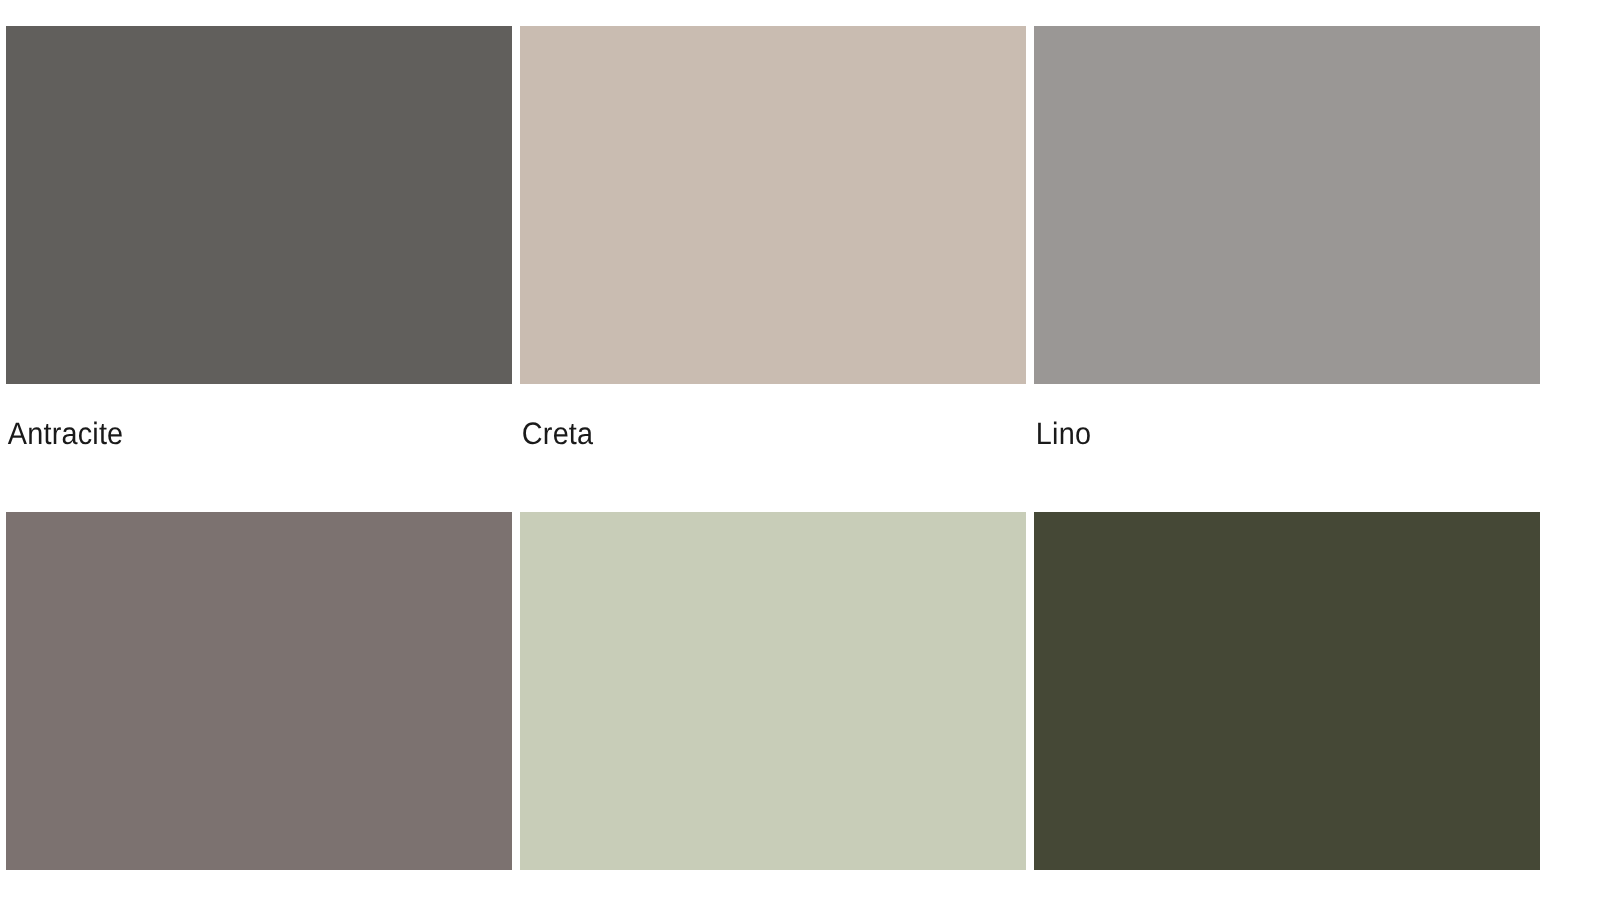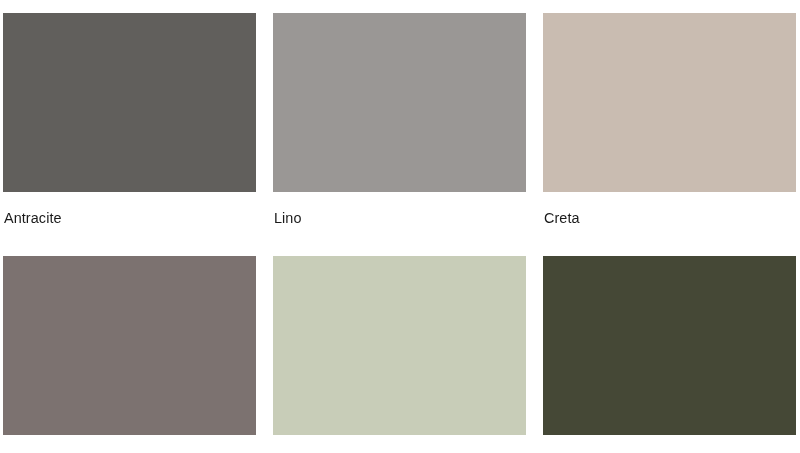--- a/index.html
+++ b/index.html
@@ -27,7 +27,7 @@
   .swatch-row {
     display: flex;
     width: 787px;
-    gap: 17px;
+    gap: 4px;
   }
 
   .swatch-row + .swatch-row {

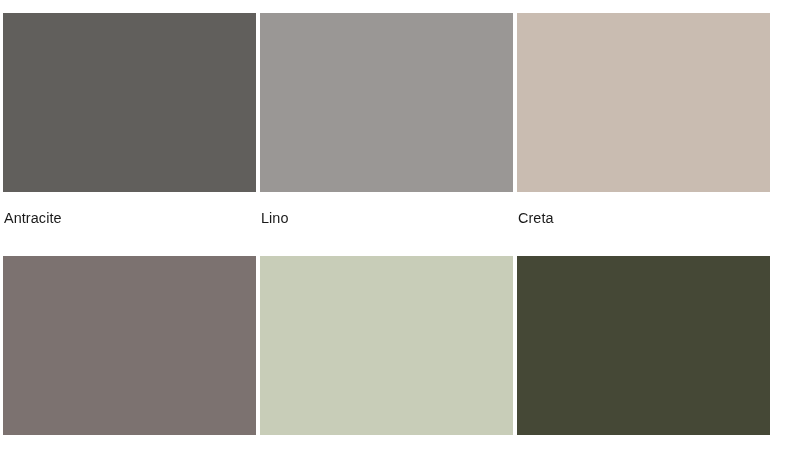--- a/index.html
+++ b/index.html
@@ -74,13 +74,13 @@
     </div>
 
     <div class="swatch-cell">
-      <span class="swatch-chip" style="background-color: rgb(154, 151, 149);"></span>
-      <span class="swatch-label" style="color: rgb(26, 26, 26);">Lino</span>
+      <span class="swatch-chip" style="background-color: rgb(201, 188, 177);"></span>
+      <span class="swatch-label" style="color: rgb(26, 26, 26);">Creta</span>
     </div>
 
     <div class="swatch-cell">
-      <span class="swatch-chip" style="background-color: rgb(201, 188, 177);"></span>
-      <span class="swatch-label" style="color: rgb(26, 26, 26);">Creta</span>
+      <span class="swatch-chip" style="background-color: rgb(154, 151, 149);"></span>
+      <span class="swatch-label" style="color: rgb(26, 26, 26);">Lino</span>
     </div>
 
   </div>

